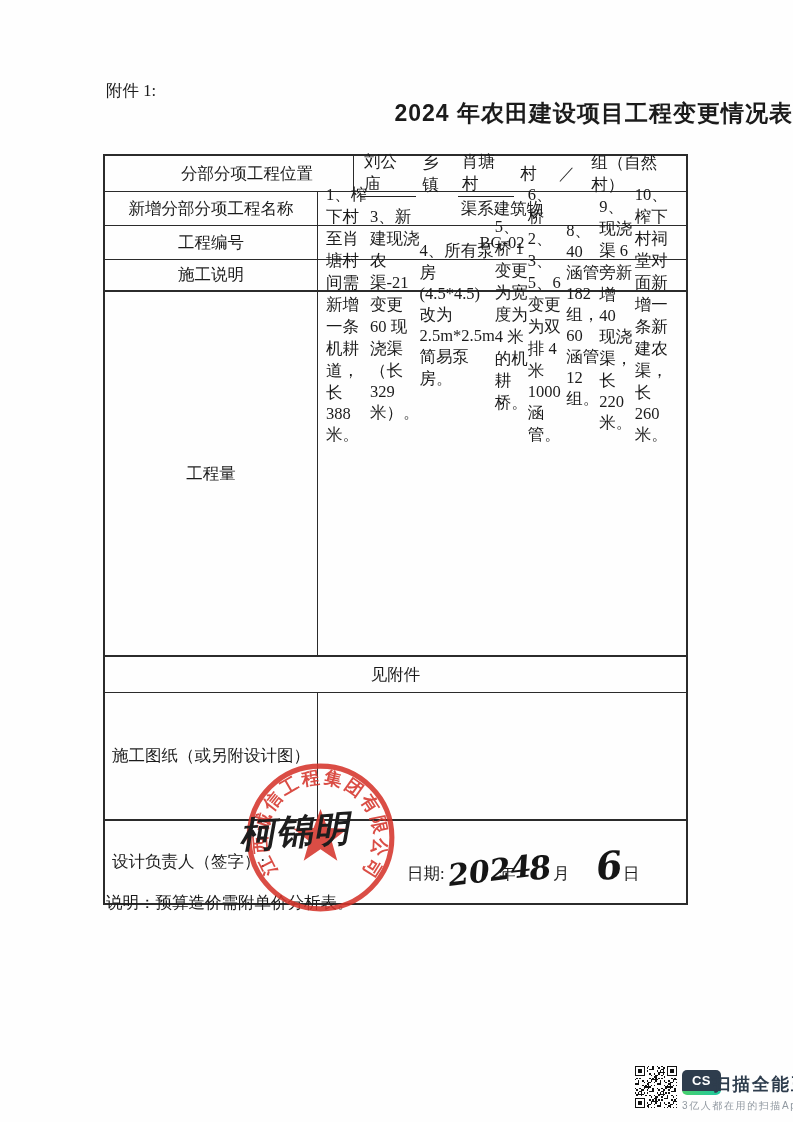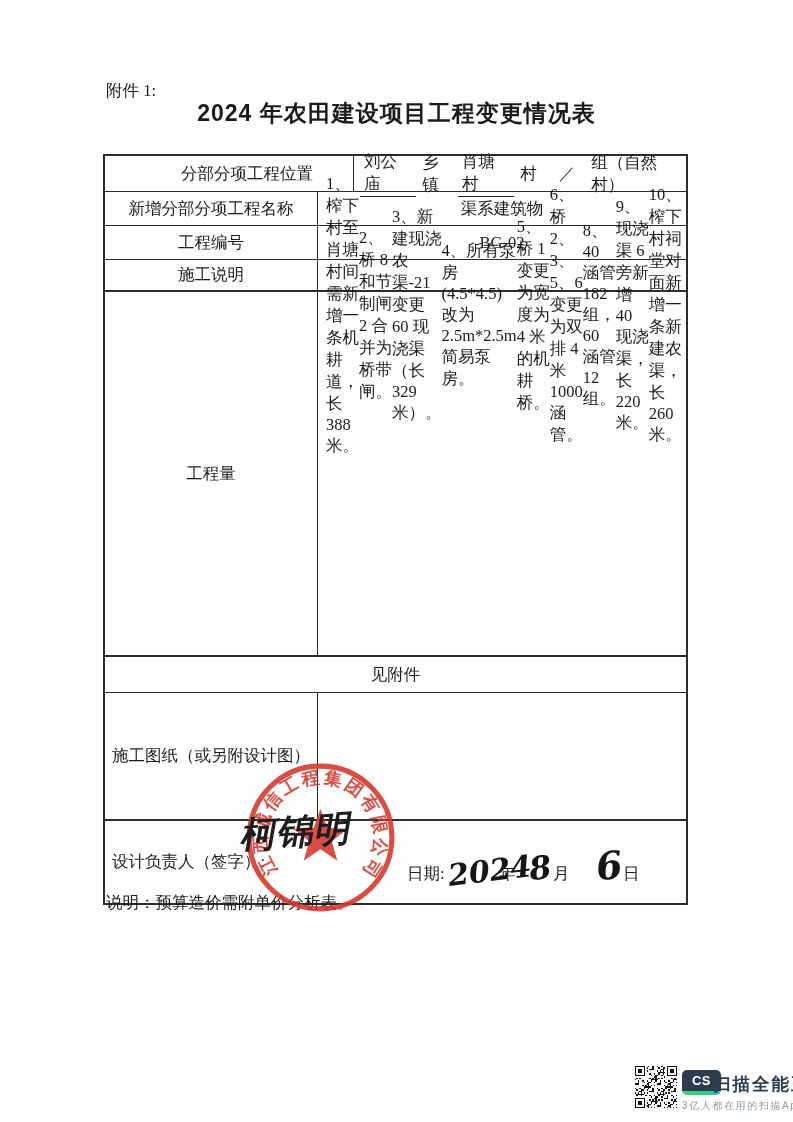--- a/index.html
+++ b/index.html
@@ -10,7 +10,7 @@
   }
   .attachment{position:absolute;left:106px;top:80px;font-size:16.5px;}
   .doc-title{
-    position:absolute;left:0;top:98px;width:100%;text-align:center;
+    position:absolute;left:0;top:98px;width:100%;text-align:right;
     font-family:"Liberation Sans","DejaVu Sans",sans-serif;
     font-weight:bold;font-size:23px;letter-spacing:1px;
   }

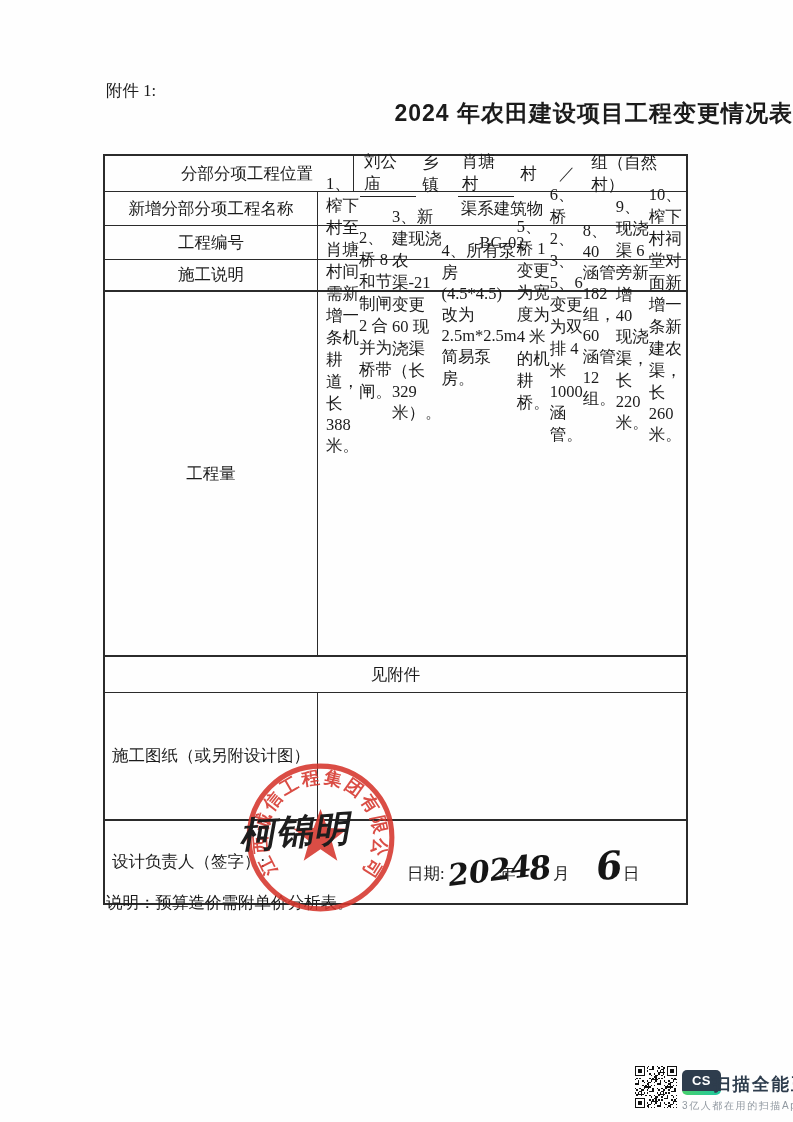--- a/index.html
+++ b/index.html
@@ -125,7 +125,6 @@
       <div class="cell-label">工程量</div>
       <div class="cell-value left qty-list">
         <div class="qty-item">1、榨下村至肖塘村间需新增一条机耕道，长 388 米。</div>
-        <div class="qty-item">2、桥 8 和节制闸 2 合并为桥带闸。</div>
         <div class="qty-item">3、新建现浇农渠-21 变更 60 现浇渠（长 329 米）。</div>
         <div class="qty-item">4、所有泵房(4.5*4.5)改为 2.5m*2.5m 简易泵房。</div>
         <div class="qty-item">5、桥 1 变更为宽度为 4 米的机耕桥。</div>

